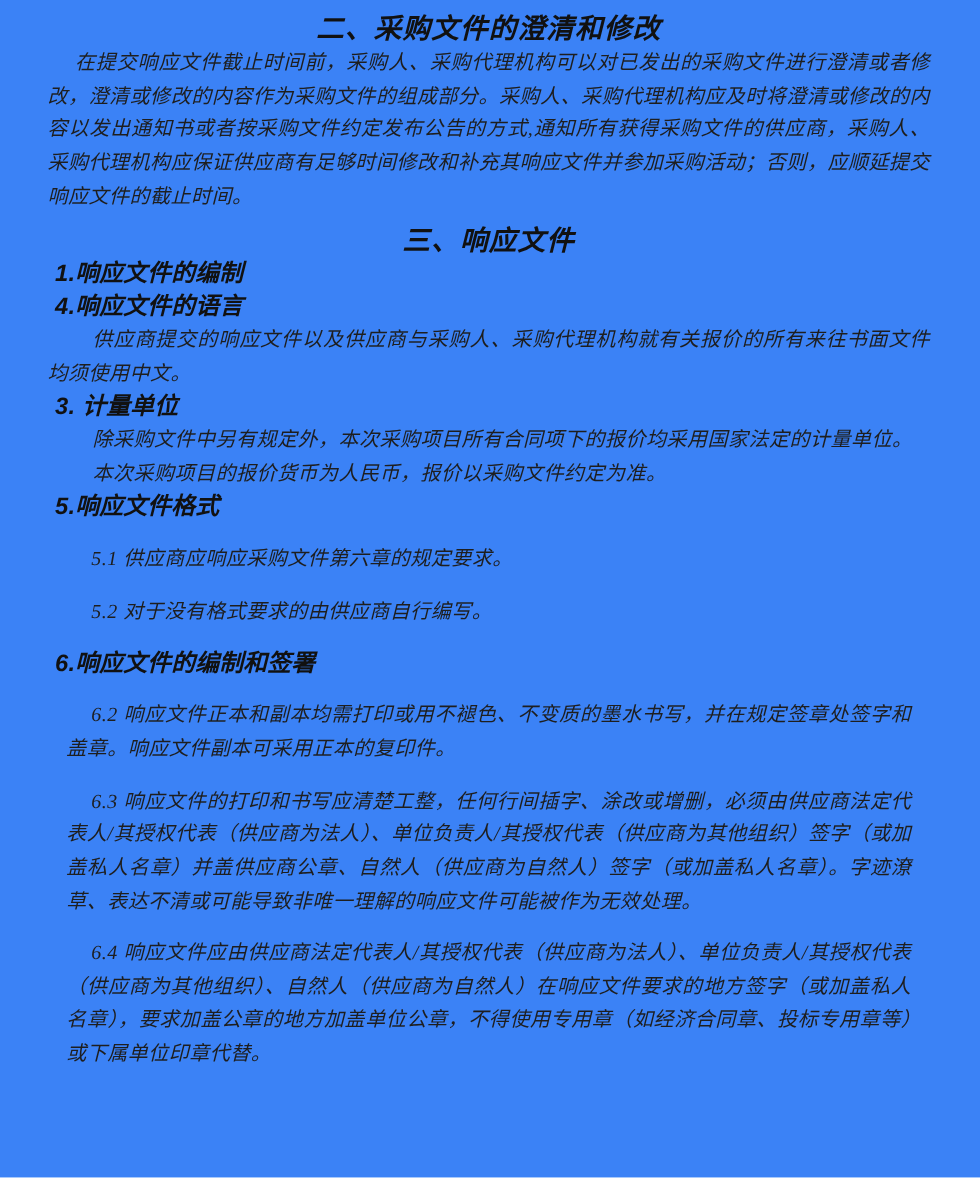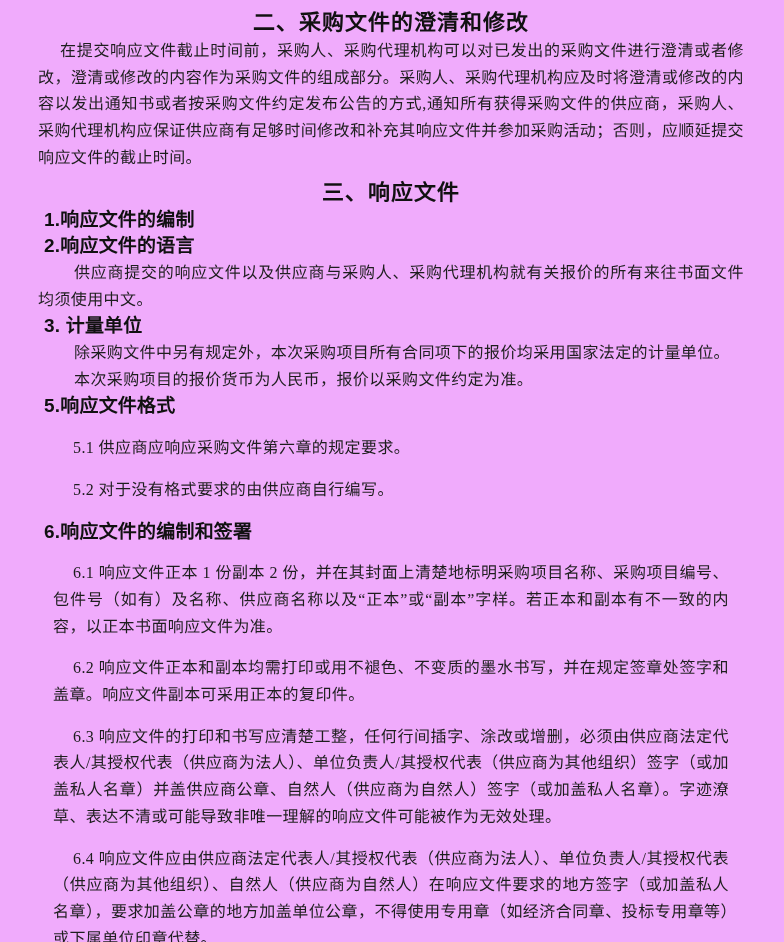--- a/index.html
+++ b/index.html
@@ -11,12 +11,13 @@
     position: relative;
     width: 784px;
     height: 942px;
-    background: #f0abfc;
+    background: #3b82f6;
     box-sizing: border-box;
     padding: 8px 40px 0 38px;
     overflow: hidden;
     font-family: "Liberation Serif", "DejaVu Serif", serif;
     color: #1e1e1e;
+    font-style: italic;
   }
   .doc-title {
     font-family: "Liberation Sans", "DejaVu Sans", sans-serif;

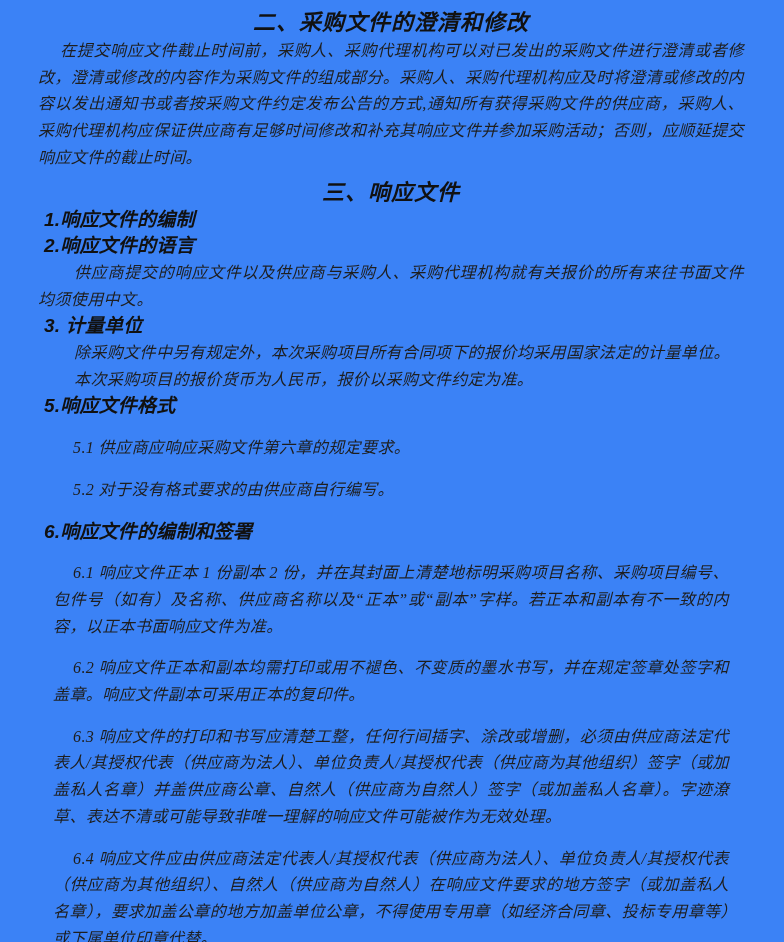--- a/index.html
+++ b/index.html
@@ -76,7 +76,7 @@
   <h2 class="num-heading">1.响应文件的编制</h2>
 
 
-  <h2 class="num-heading">2.响应文件的语言</h2>
+  <h2 class="num-heading">4.响应文件的语言</h2>
 
   <p class="body-para">供应商提交的响应文件以及供应商与采购人、采购代理机构就有关报价的所有来往书面文件均须使用中文。</p>
 

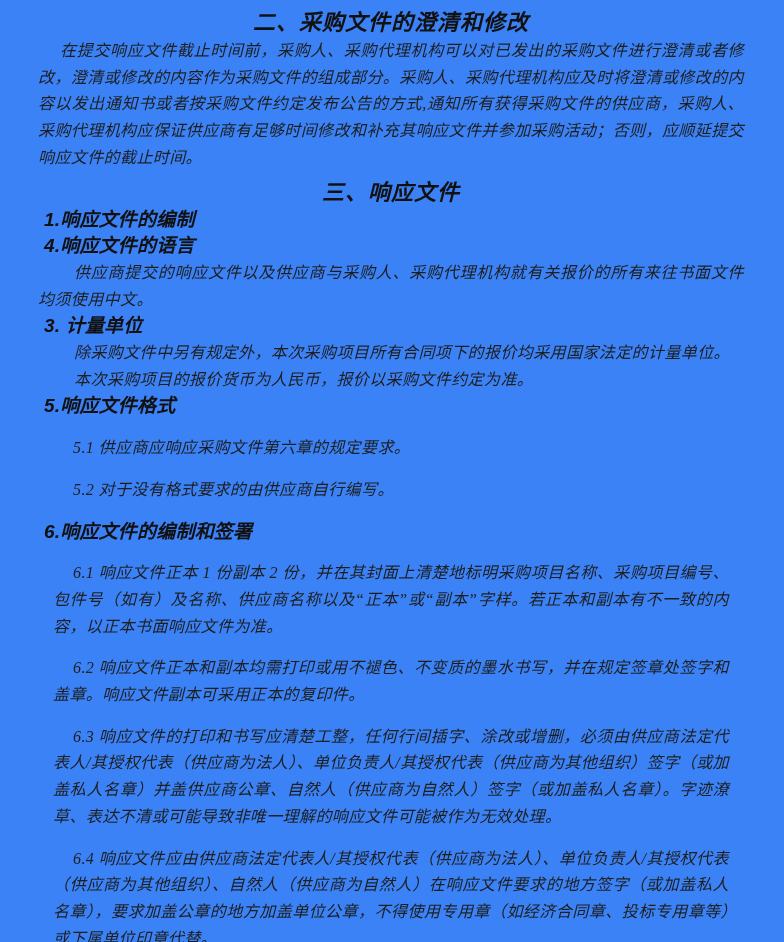--- a/index.html
+++ b/index.html
@@ -95,7 +95,6 @@
 
   <h2 class="num-heading">6.响应文件的编制和签署</h2>
 
-  <p class="clause">6.1 响应文件正本 1 份副本 2 份，并在其封面上清楚地标明采购项目名称、采购项目编号、包件号（如有）及名称、供应商名称以及“正本”或“副本”字样。若正本和副本有不一致的内容，以正本书面响应文件为准。</p>
 
   <p class="clause">6.2 响应文件正本和副本均需打印或用不褪色、不变质的墨水书写，并在规定签章处签字和盖章。响应文件副本可采用正本的复印件。</p>
 

